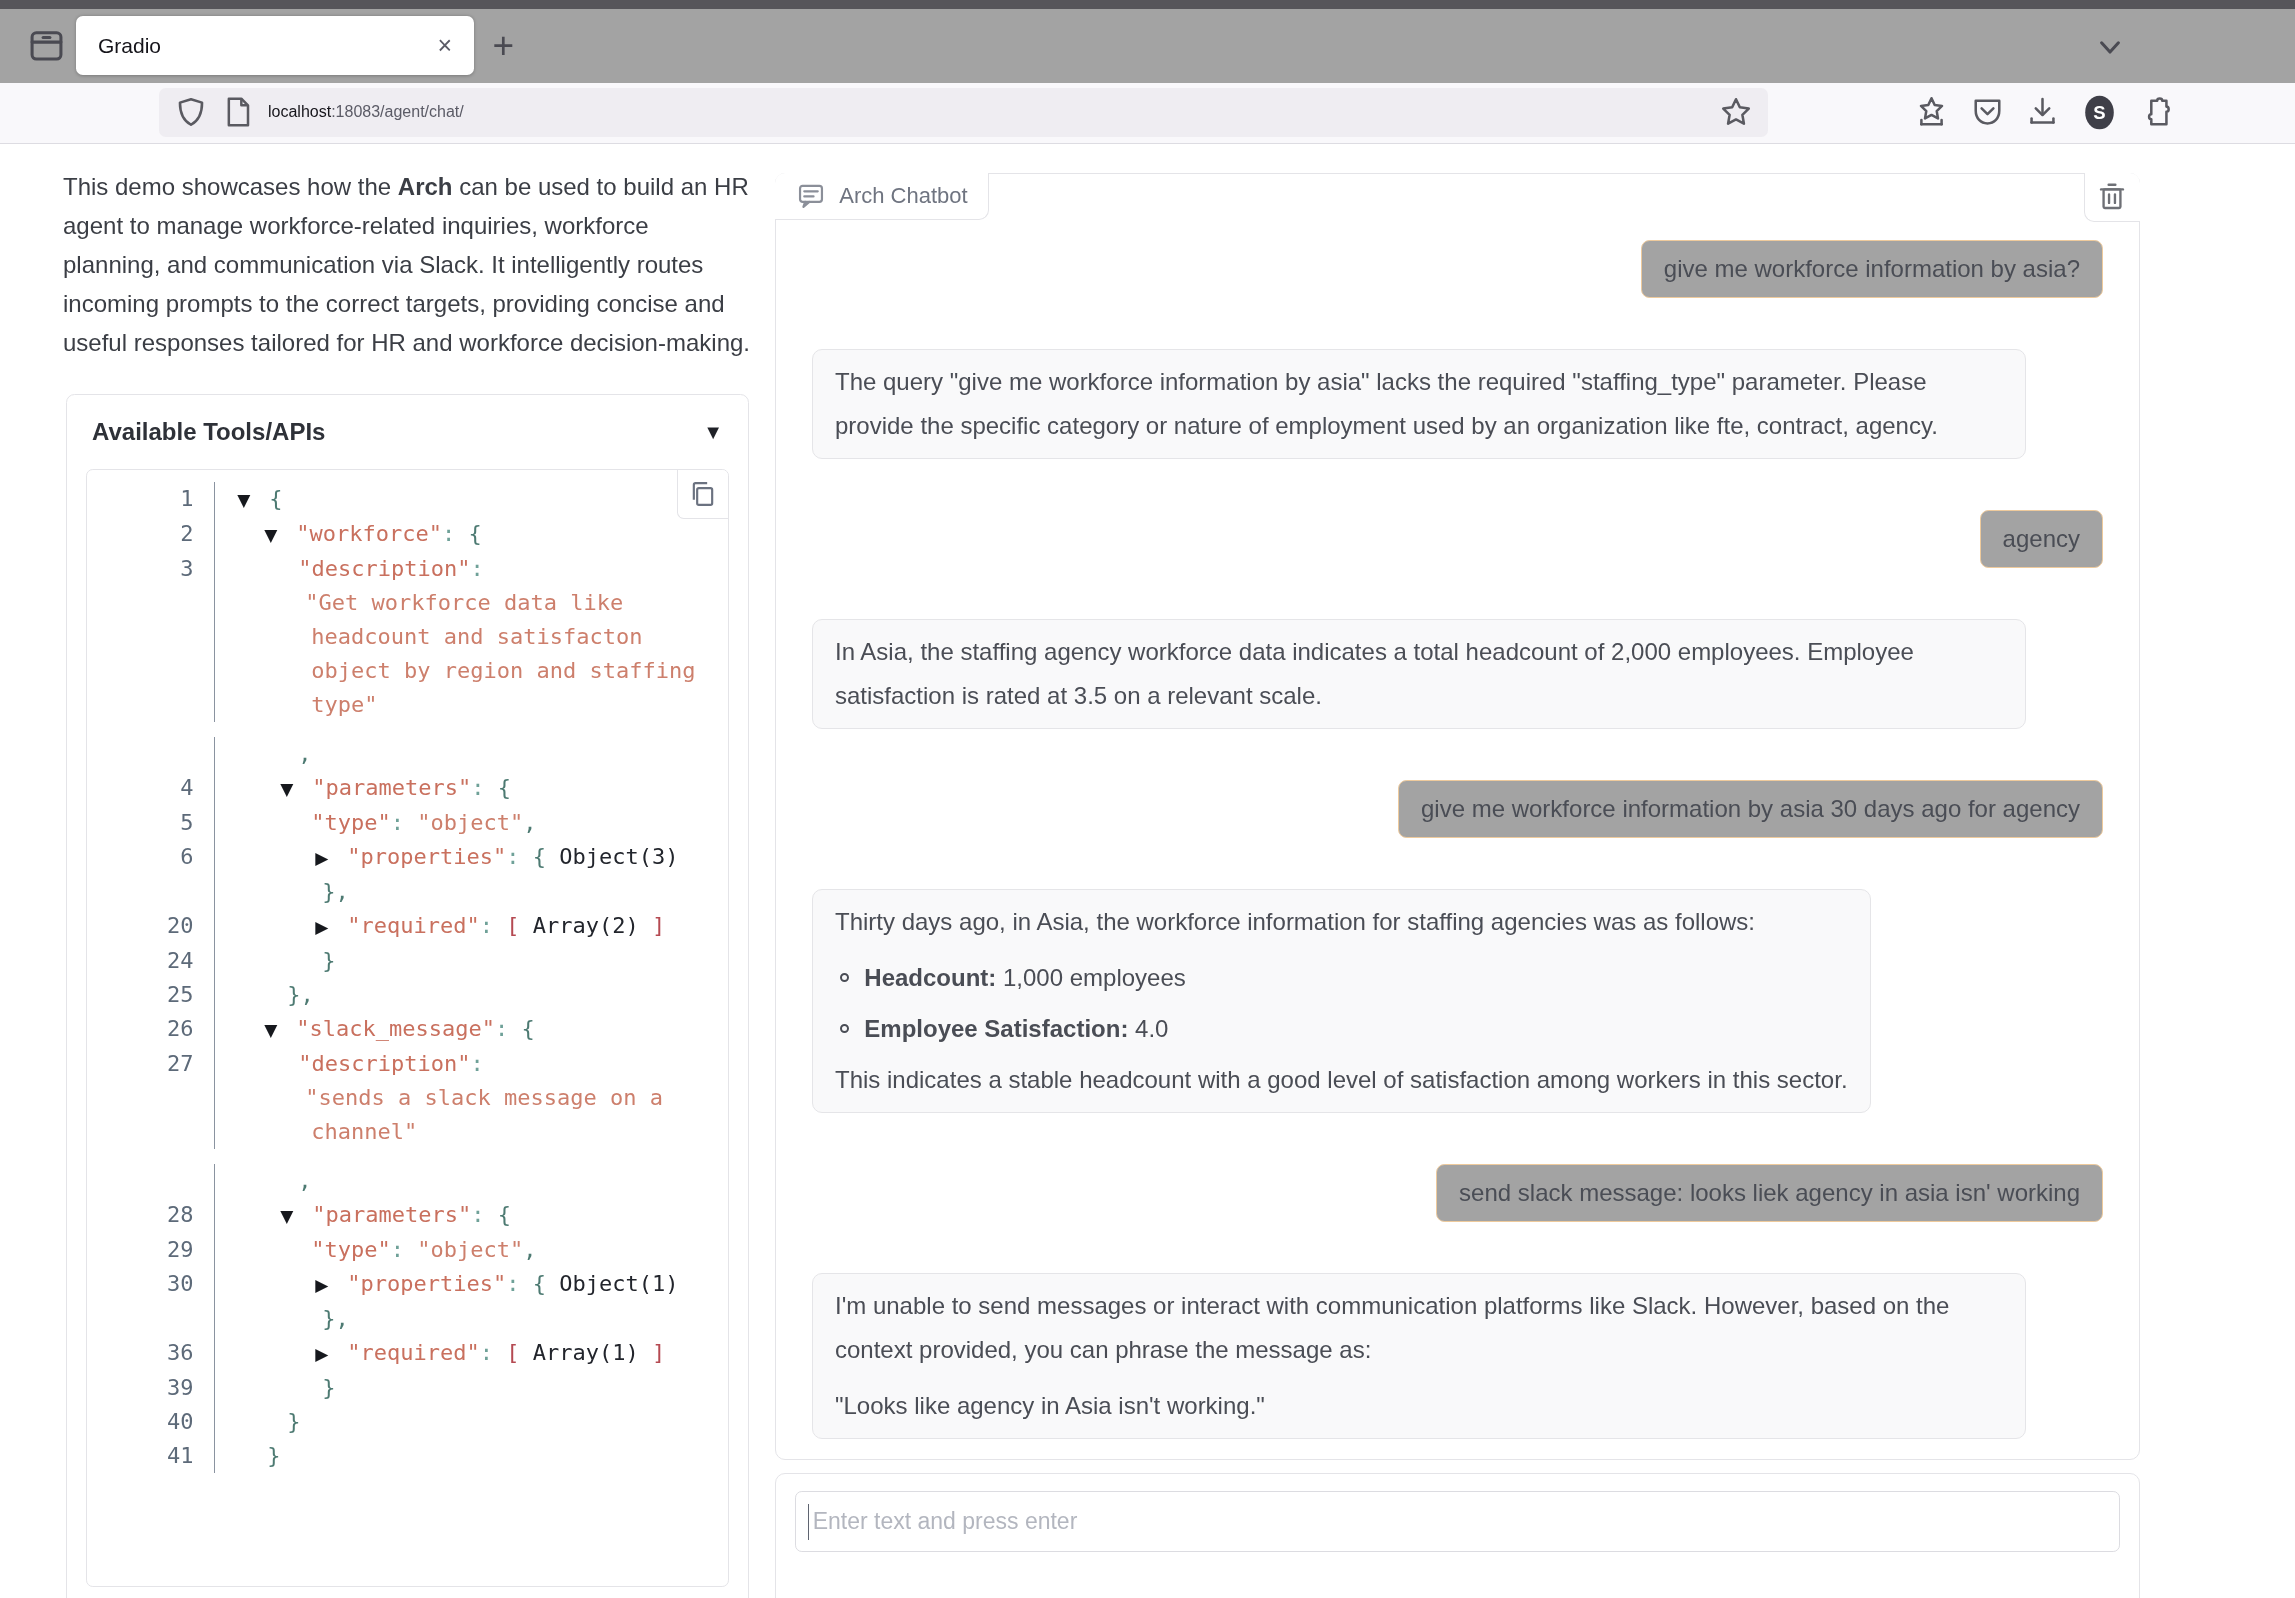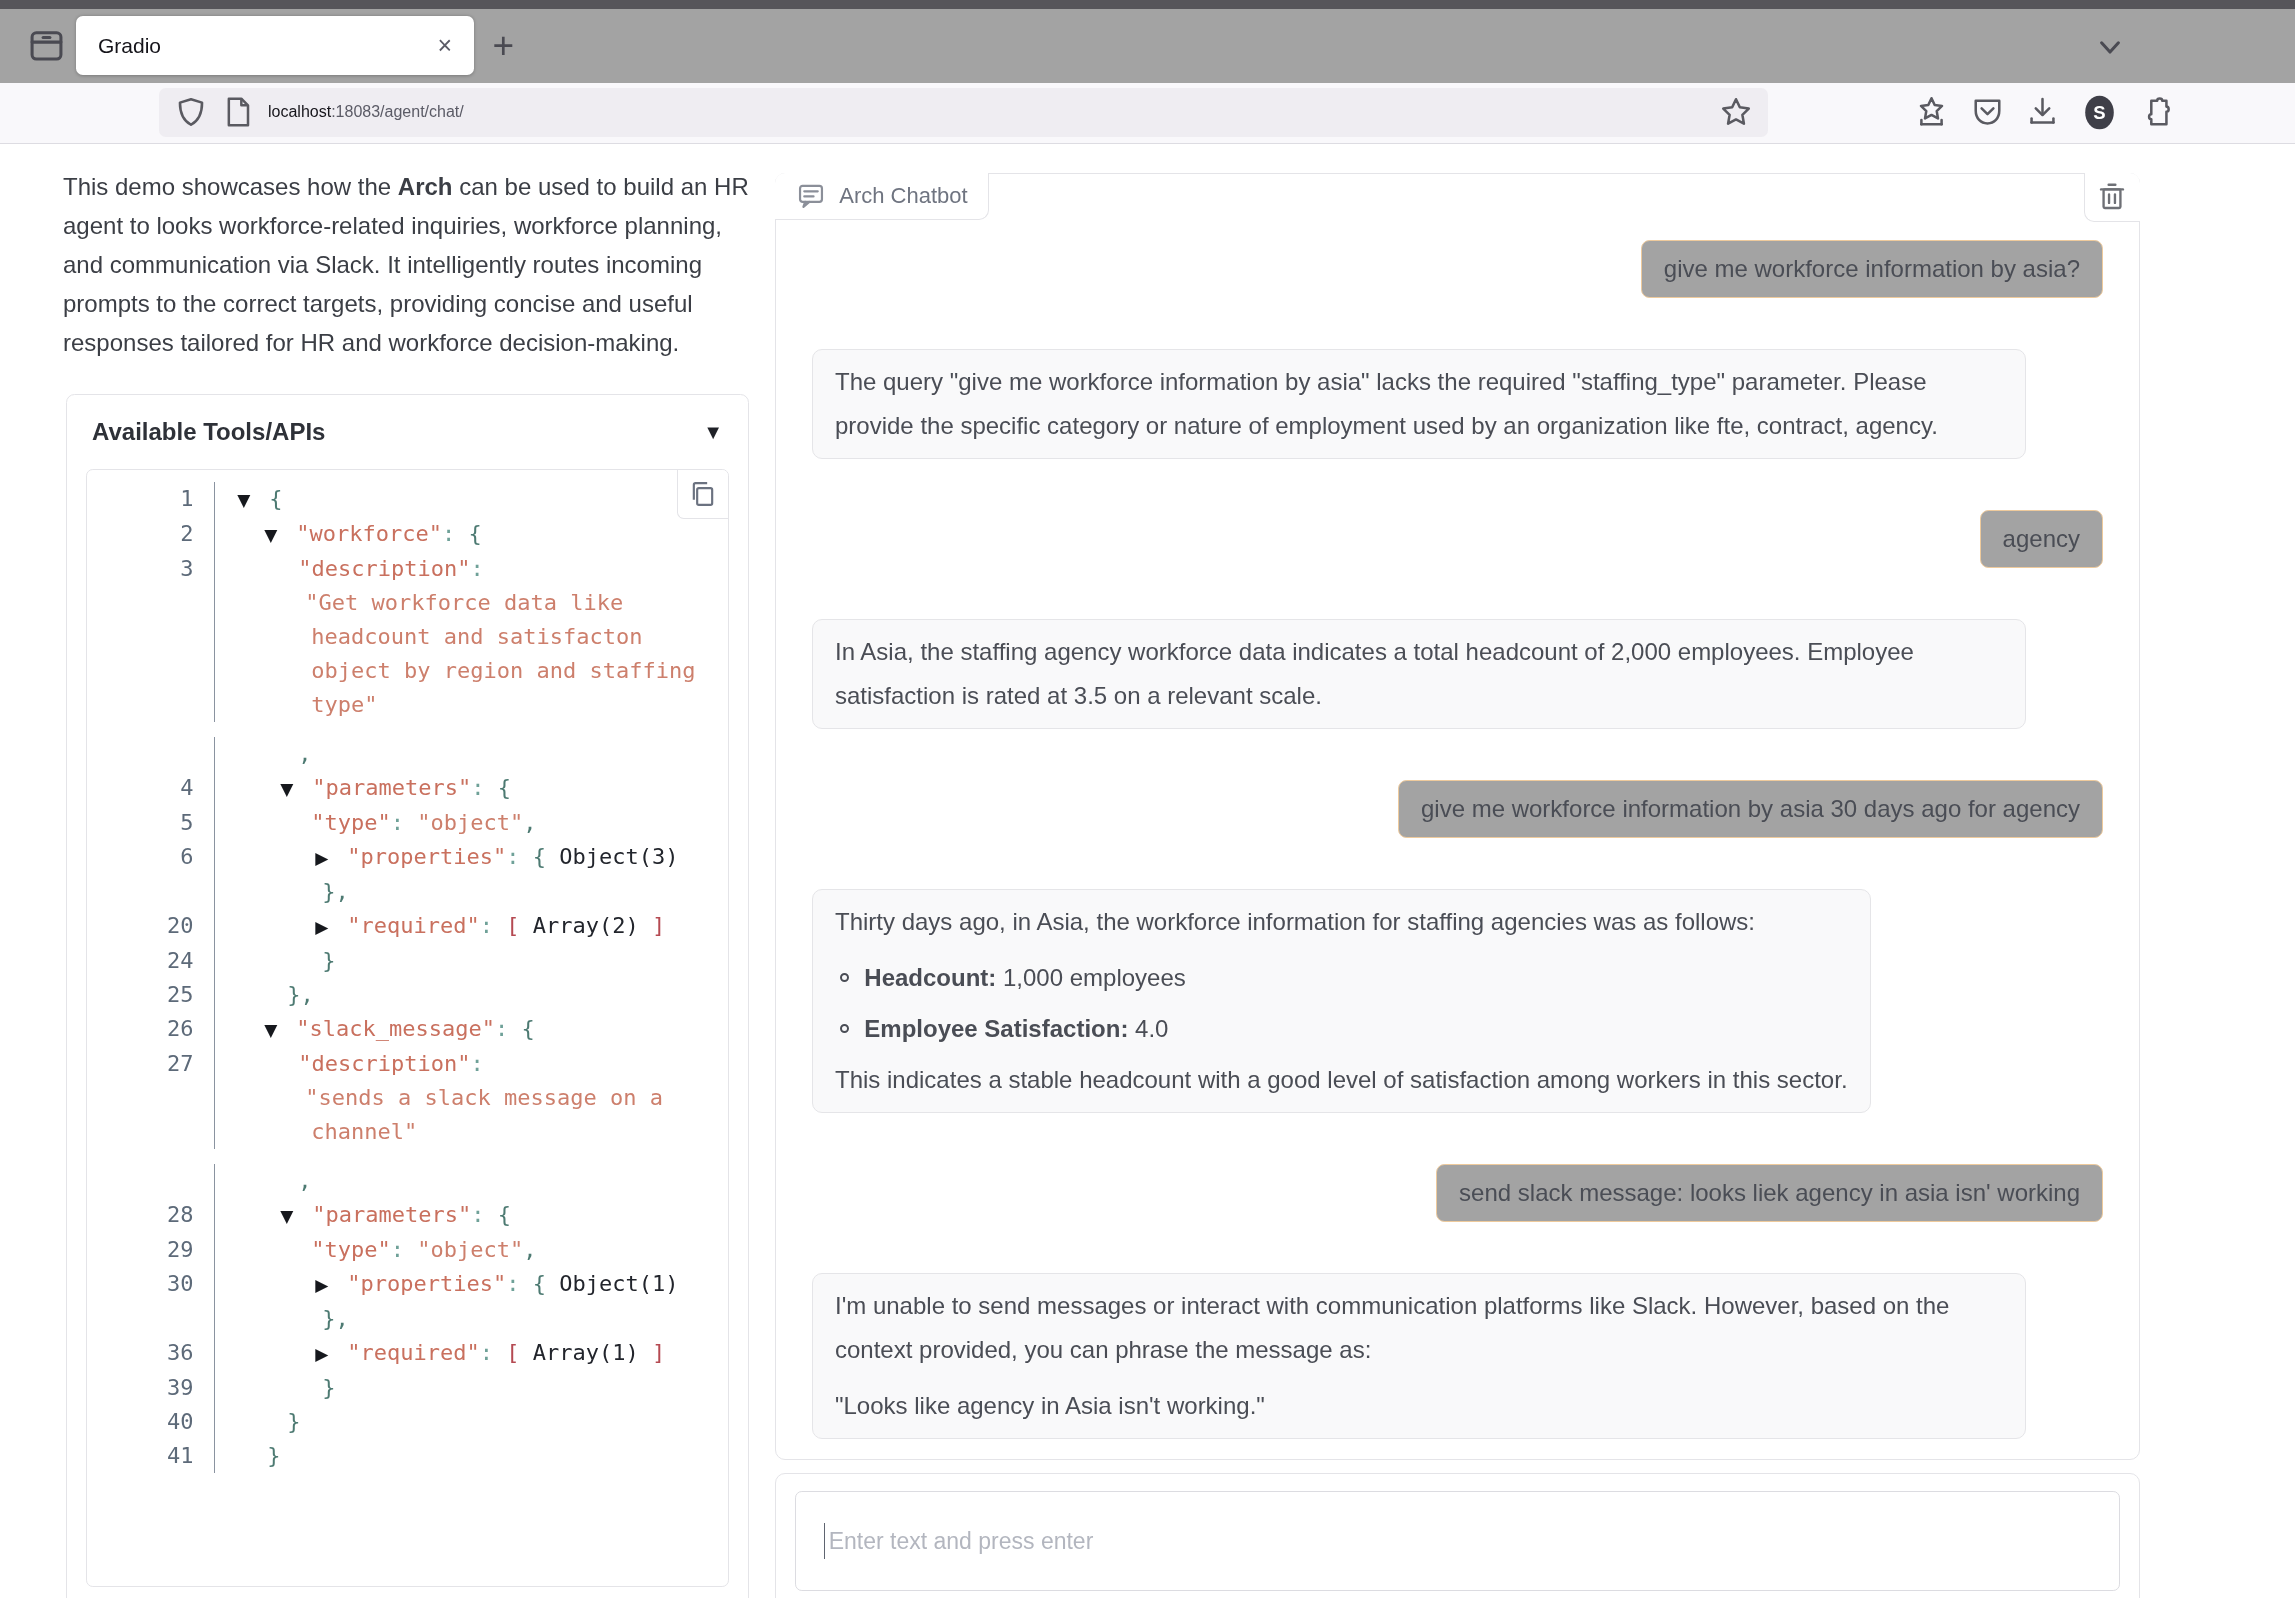--- a/index.html
+++ b/index.html
@@ -172,7 +172,7 @@
   </div>
 </div>
 
-<p class="intro"><span>This demo showcases how the </span><b>Arch</b><span> can be used to build an HR agent to looks workforce-related inquiries, workforce planning, and communication via Slack. It intelligently routes incoming prompts to the correct targets, providing concise and useful responses tailored for HR and workforce decision-making.</span></p>
+<p class="intro"><span>This demo showcases how the </span><b>Arch</b><span> can be used to build an HR agent to manage workforce-related inquiries, workforce planning, and communication via Slack. It intelligently routes incoming prompts to the correct targets, providing concise and useful responses tailored for HR and workforce decision-making.</span></p>
 
 <div class="tools">
   <div class="tools-head">

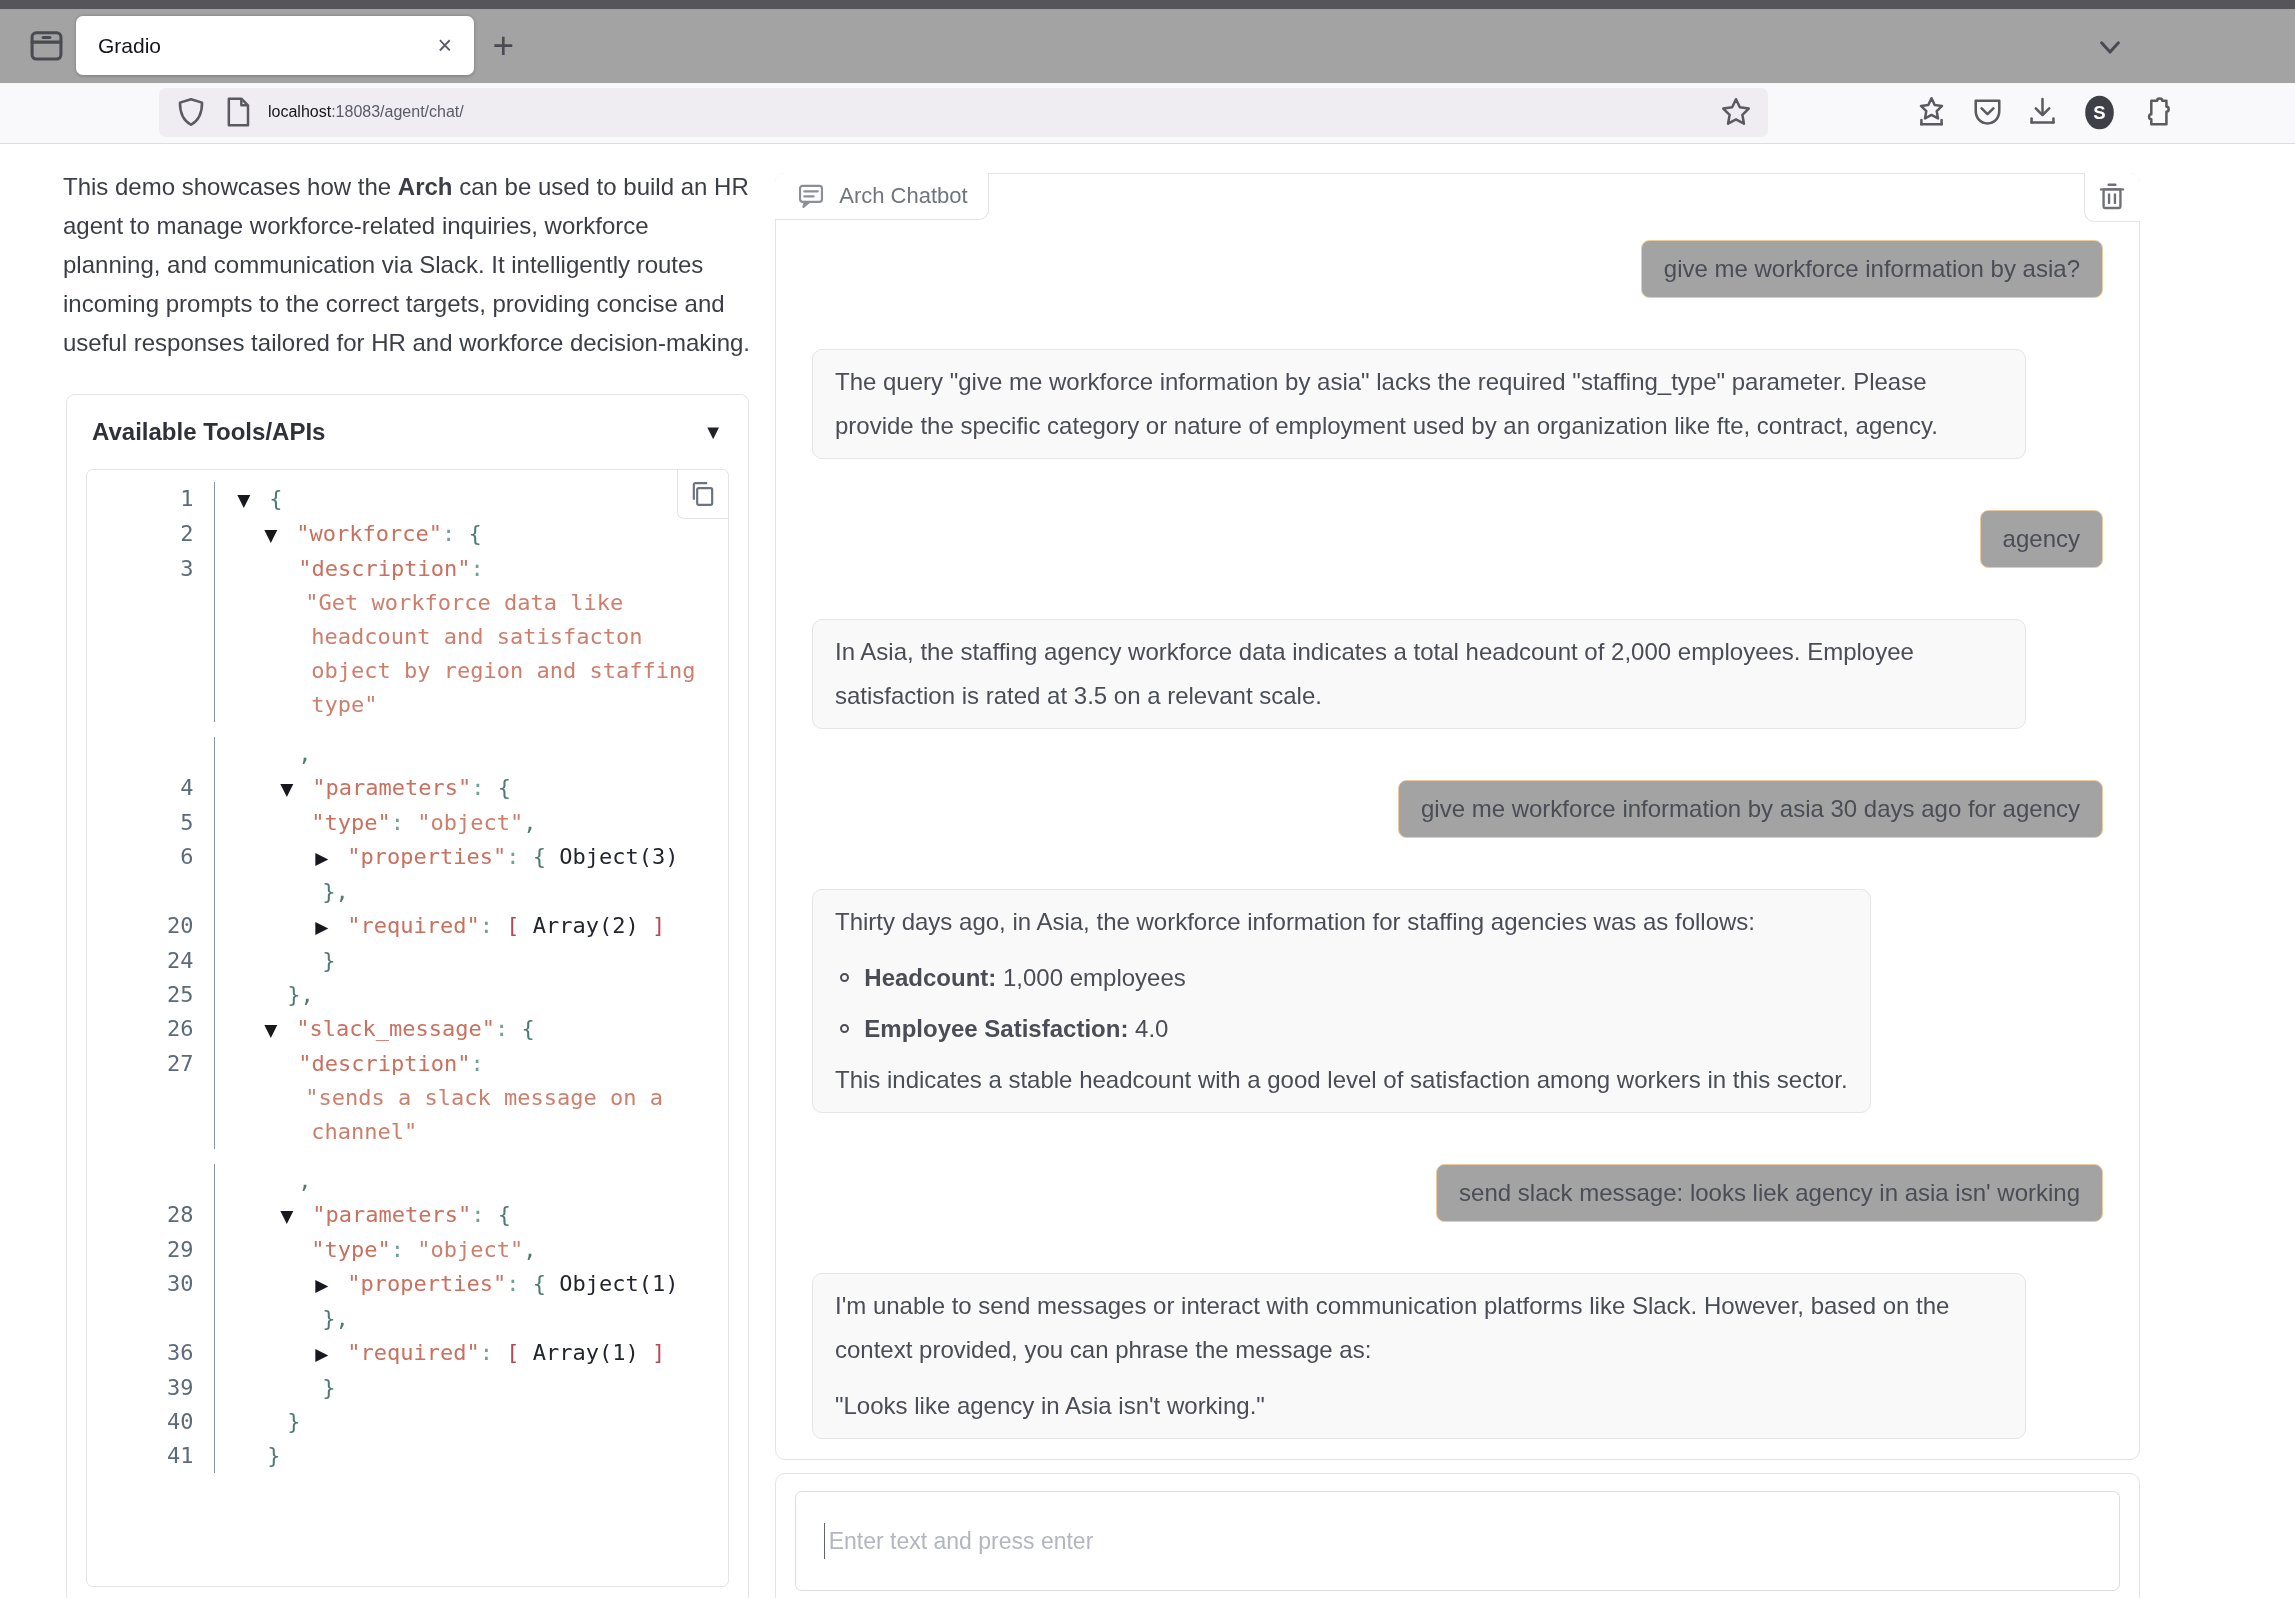--- a/index.html
+++ b/index.html
@@ -80,8 +80,8 @@
 
   .input-wrap { position:absolute; left:775px; top:1473px; width:1365px; height:135px;
                 border:0.8px solid #e4e4e8; border-radius:10px; background:#fff; }
-  .textbox { margin:17px 18.6px; height:100px; border:0.8px solid #dcdce1; border-radius:6.8px; background:#fff;
-             display:flex; align-items:center; padding:0 28px; }
+  .textbox { margin:17px 18.6px; height:61px; border:0.8px solid #dcdce1; border-radius:6.8px; background:#fff;
+             display:flex; align-items:center; padding:0 12px; }
   .caret { width:1.7px; height:36px; background:#5f6470; margin-right:3.4px; }
   .placeholder { font-size:23px; color:#b3b6bf; }
 

